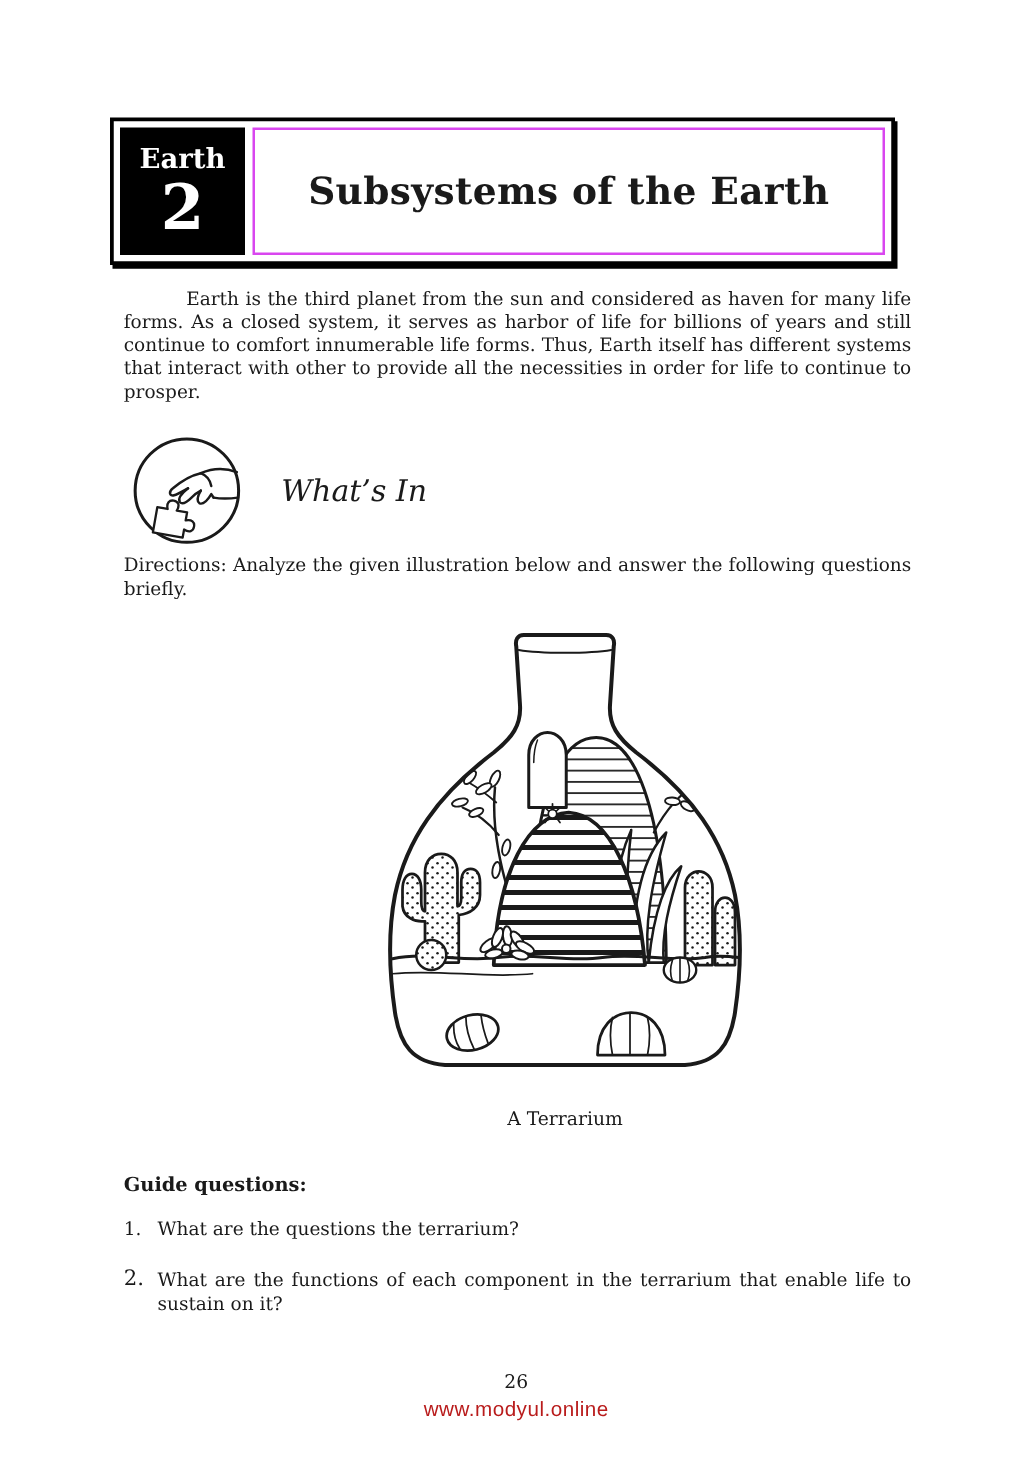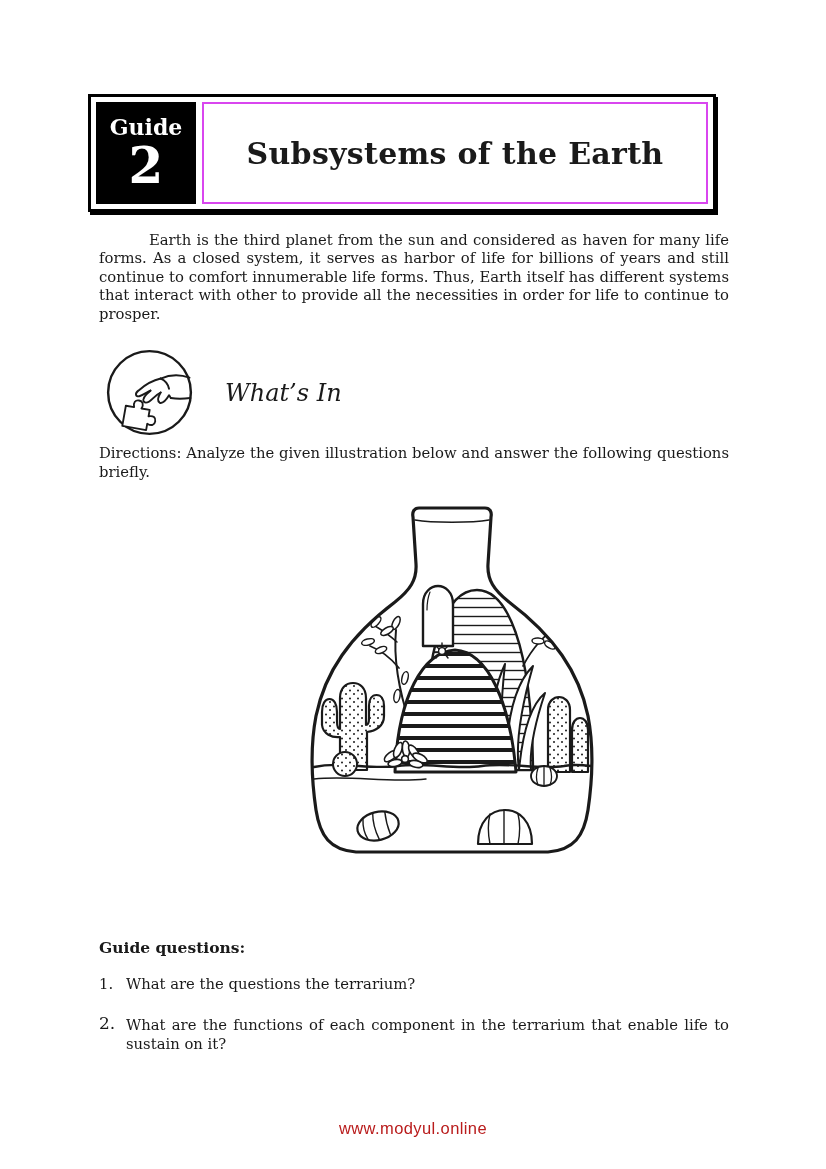--- a/index.html
+++ b/index.html
@@ -70,7 +70,7 @@
 
   <div class="lesson-header">
     <div class="lesson-badge">
-      <div class="lesson-label">Guide</div>
+      <div class="lesson-label">Earth</div>
       <div class="lesson-number">2</div>
     </div>
     <div class="lesson-title-box">

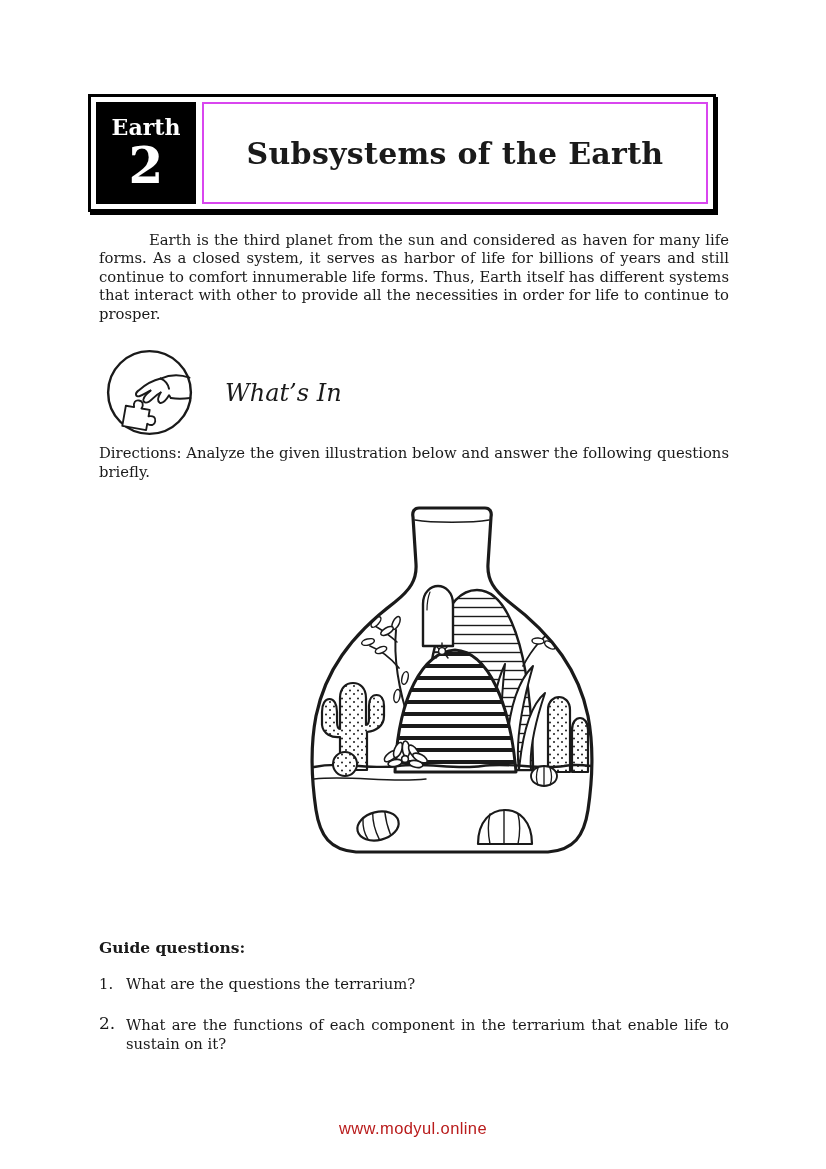--- a/index.html
+++ b/index.html
@@ -208,6 +208,7 @@
         <path d="M123,16 C140,19 180,19 197,16" fill="none" stroke="#1a1a1a" stroke-width="1.6" stroke-linecap="round"></path>
       </svg>
     </div>
+    <figcaption>A Terrarium</figcaption>
   </figure>
 
   <h3 class="guide-heading">Guide questions:</h3>

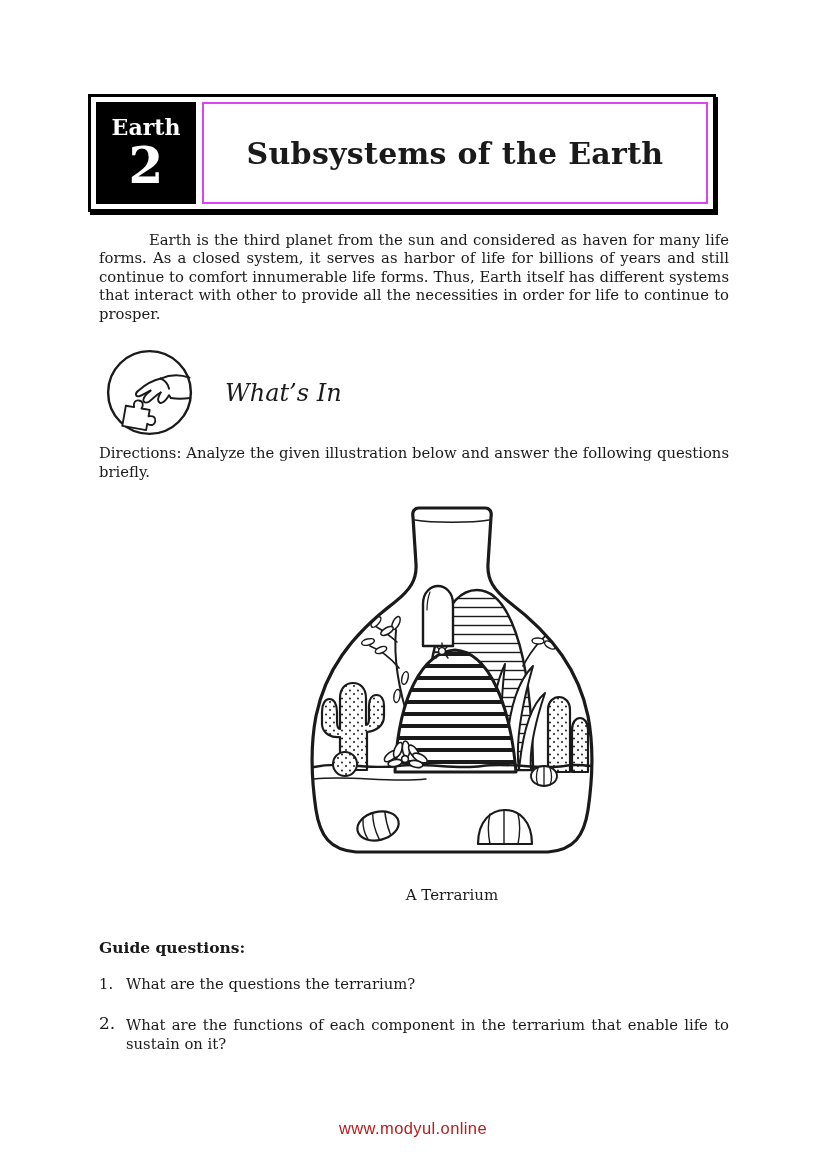--- a/index.html
+++ b/index.html
@@ -224,6 +224,7 @@
     </li>
   </ol>
 
+  <div class="page-number">26</div>
   <div class="watermark">www.modyul.online</div>
 
 </div>

